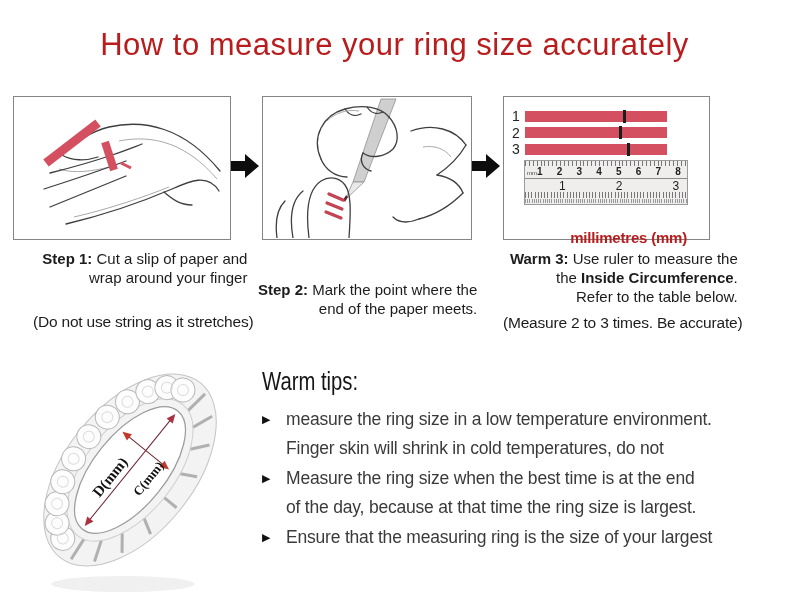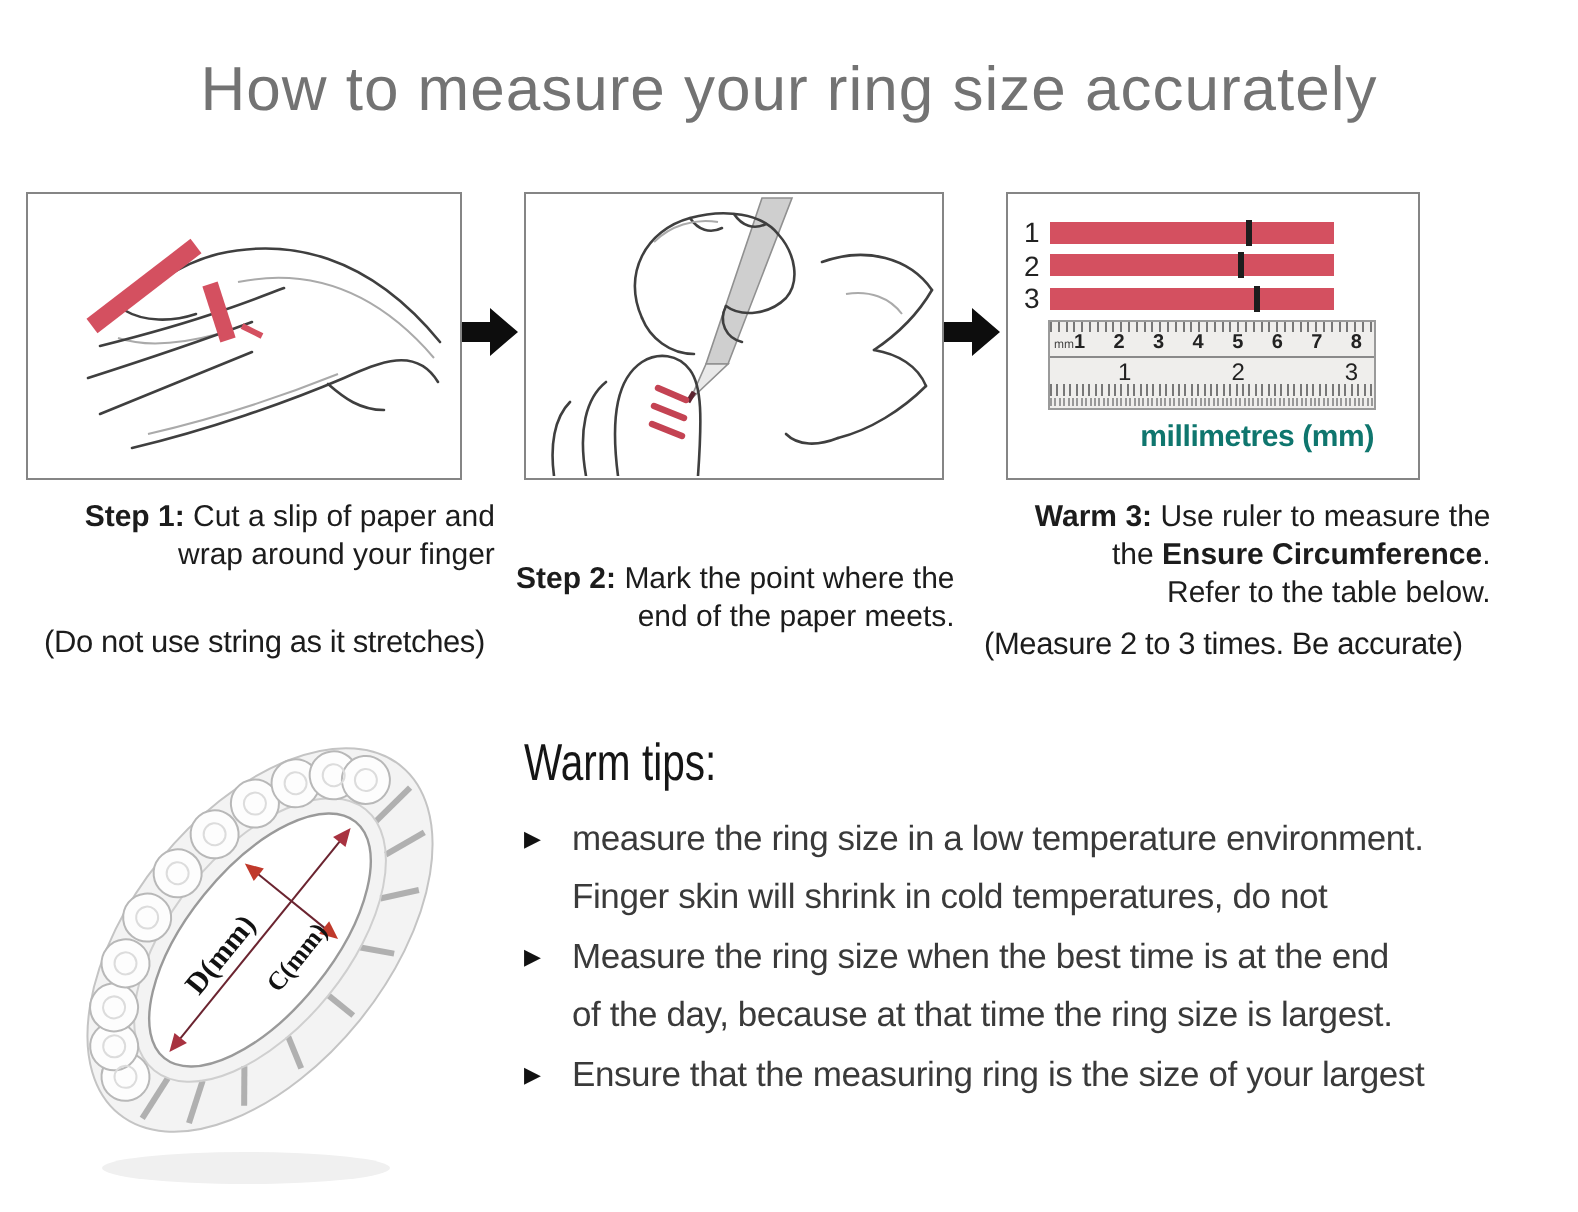--- a/index.html
+++ b/index.html
@@ -8,7 +8,7 @@
 
   
   #title{position:absolute;top:27px;left:0;right:0;text-align:center;
-         font-size:31px;letter-spacing:.5px;color:#737373;font-weight:400;}
+         font-size:31px;letter-spacing:.5px;color:#b91c1c;font-weight:400;}
 
   
   .panel{position:absolute;top:96px;height:144px;background:#fff;border:1.5px solid #858585;box-sizing:border-box;}

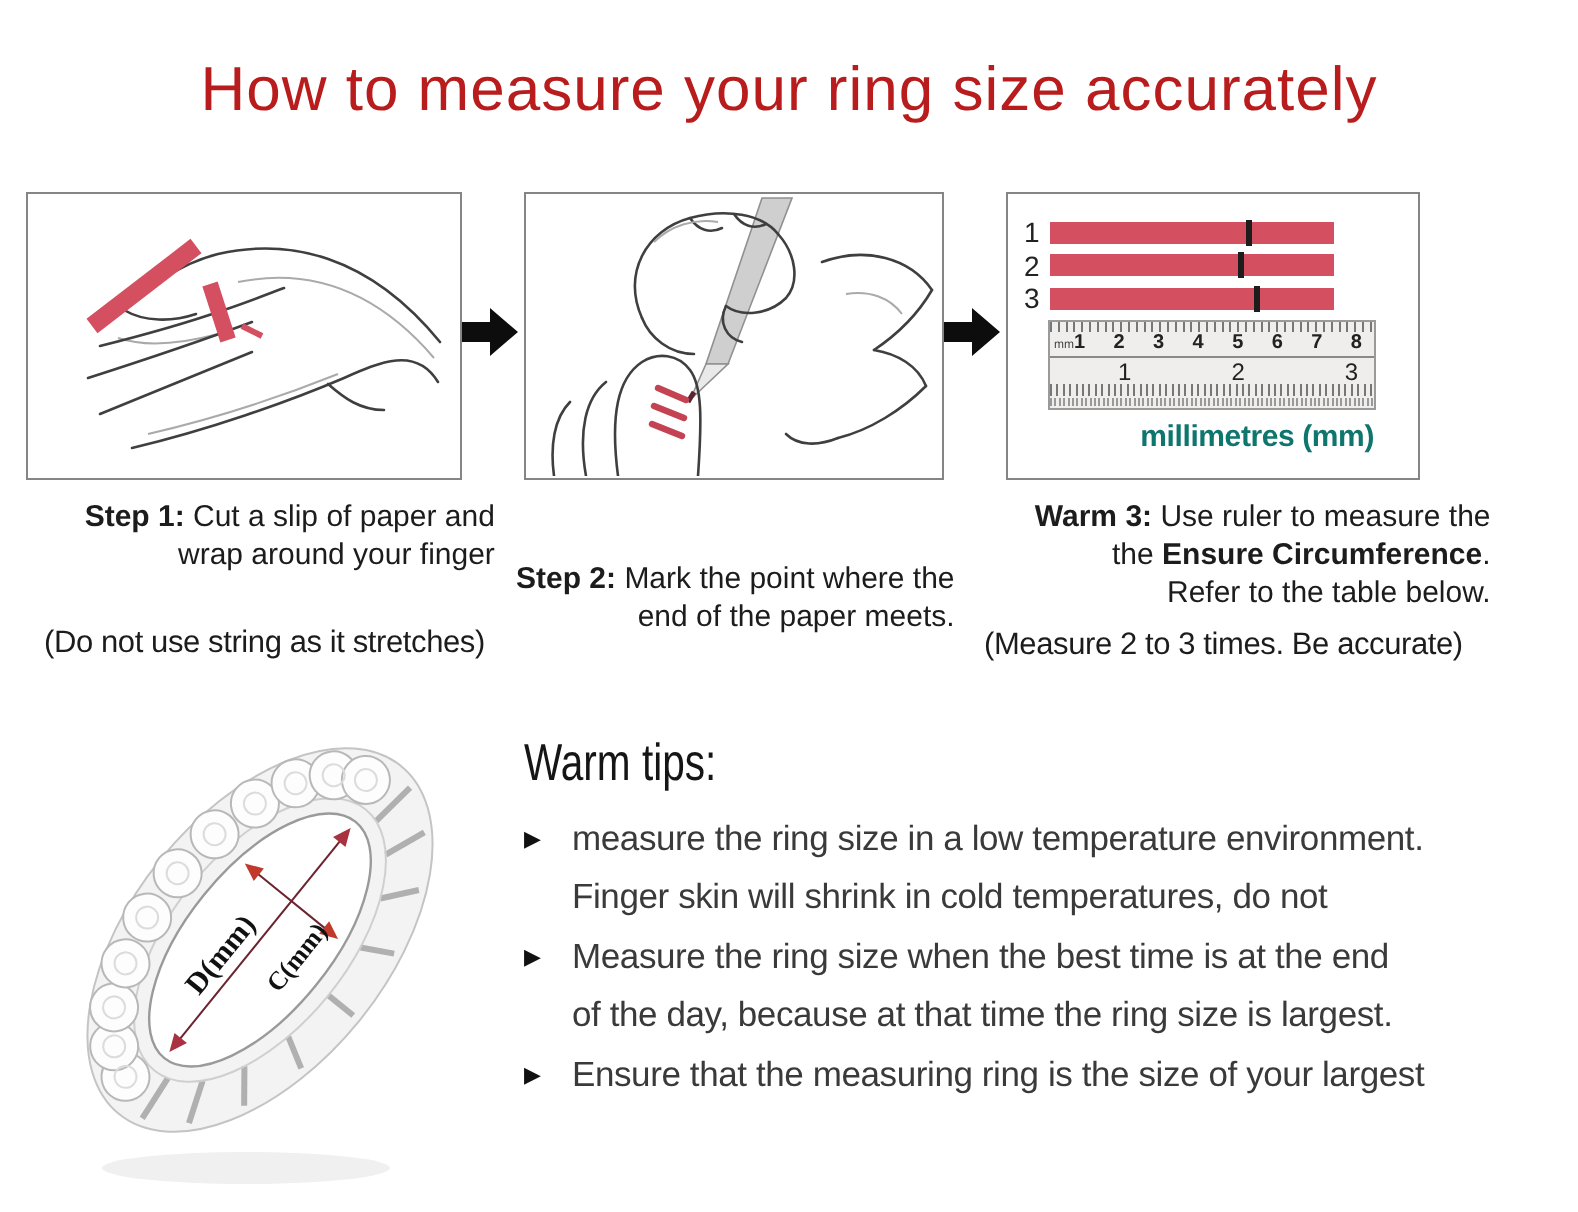--- a/index.html
+++ b/index.html
@@ -38,8 +38,8 @@
   .ri1{left:21%;} .ri2{left:56%;} .ri3{left:91%;}
   .r-ticks-bottom{height:6px;background:repeating-linear-gradient(90deg,#777 0 1px,transparent 1px 3.2px);}
   .r-ticks-fine{height:4px;background:repeating-linear-gradient(90deg,#999 0 1px,transparent 1px 2.2px);margin-top:1px;}
-  .ruler-caption{position:absolute;right:22px;top:113px;font-size:15px;font-weight:600;
-                 letter-spacing:-.2px;color:#0f766e;}
+  .ruler-caption{position:absolute;right:22px;top:132px;font-size:15px;font-weight:600;
+                 letter-spacing:-.2px;color:#b91c1c;}
 
   
   .caption{position:absolute;font-size:15px;line-height:19px;color:#1c1c1c;text-align:right;}

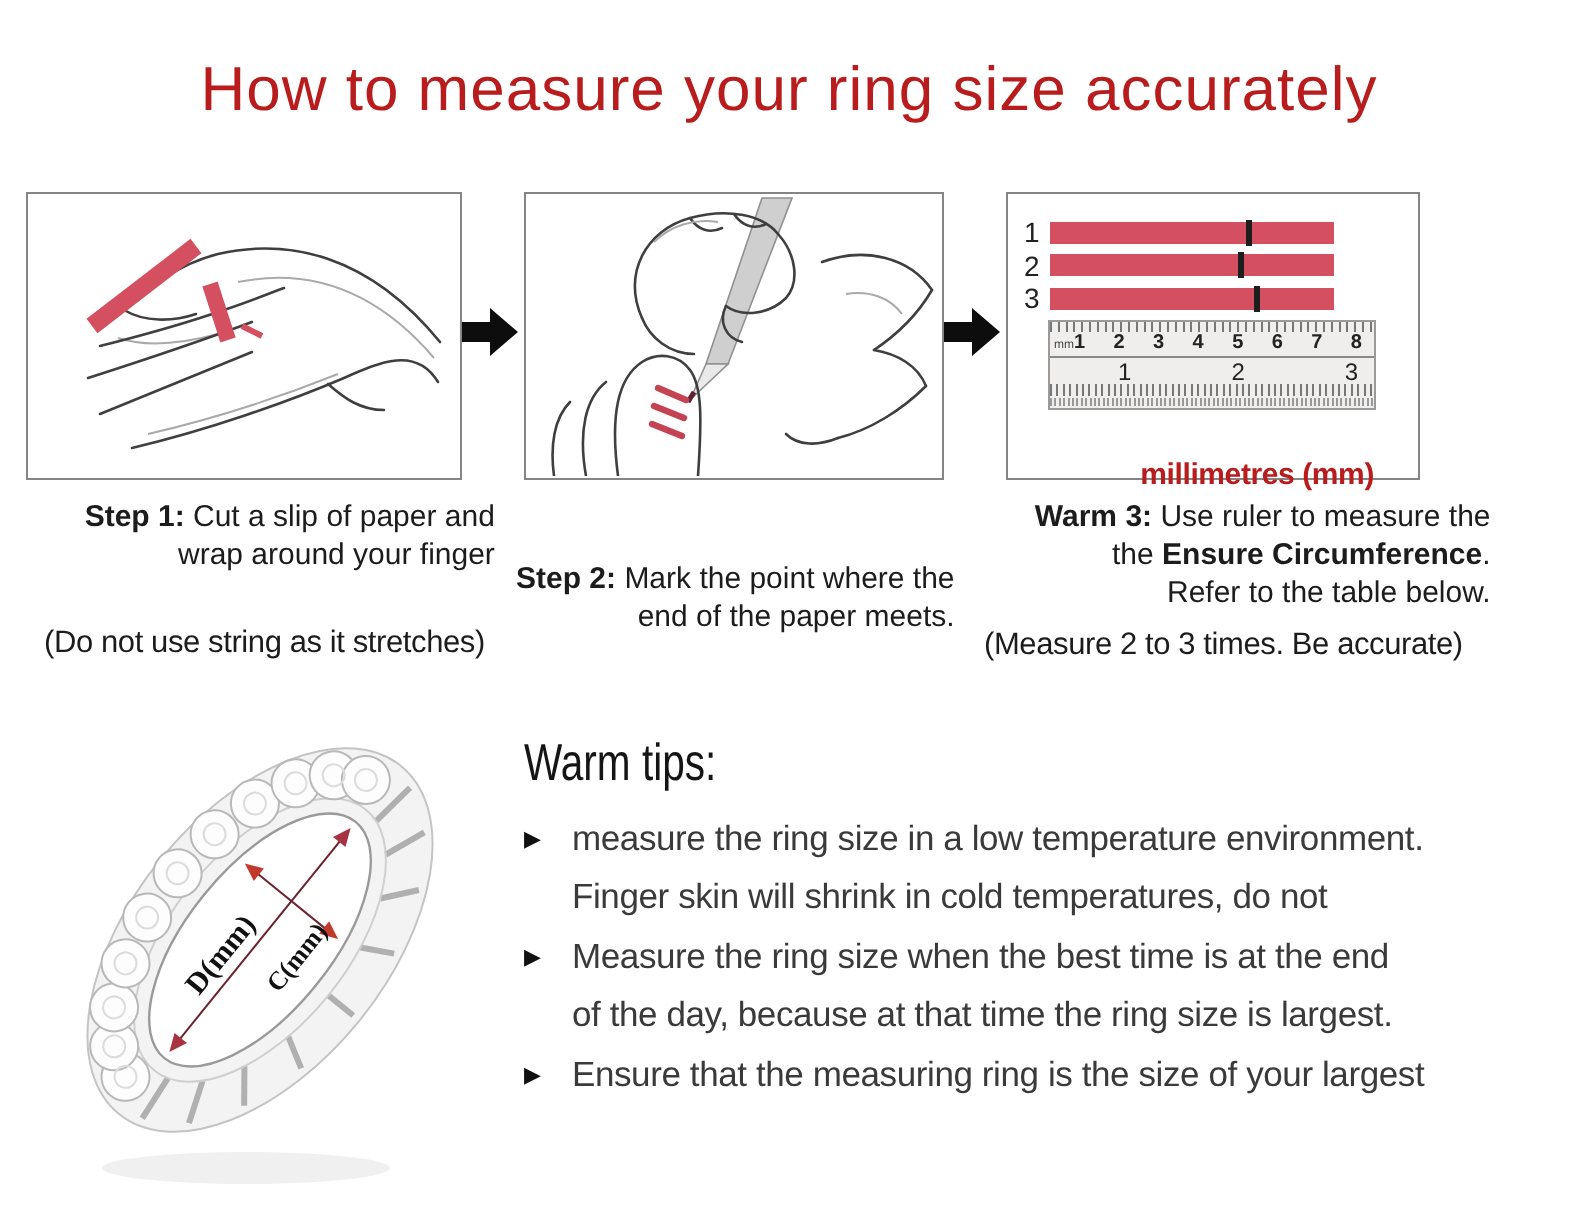--- a/index.html
+++ b/index.html
@@ -192,7 +192,7 @@
   <div class="caption" id="cap3">
     <div><span class="cap-label">Warm 3:</span>
       <span>Use ruler to measure the</span></div>
-    <div class="cap-indent"><span>the </span><span class="bold-inline">Ensure Circumference</span><span>.</span></div>
+    <div class="cap-indent"><span>the </span><span class="bold-inline">Inside Circumference</span><span>.</span></div>
     <div class="cap-indent"><span>Refer to the table below.</span></div>
   </div>
 

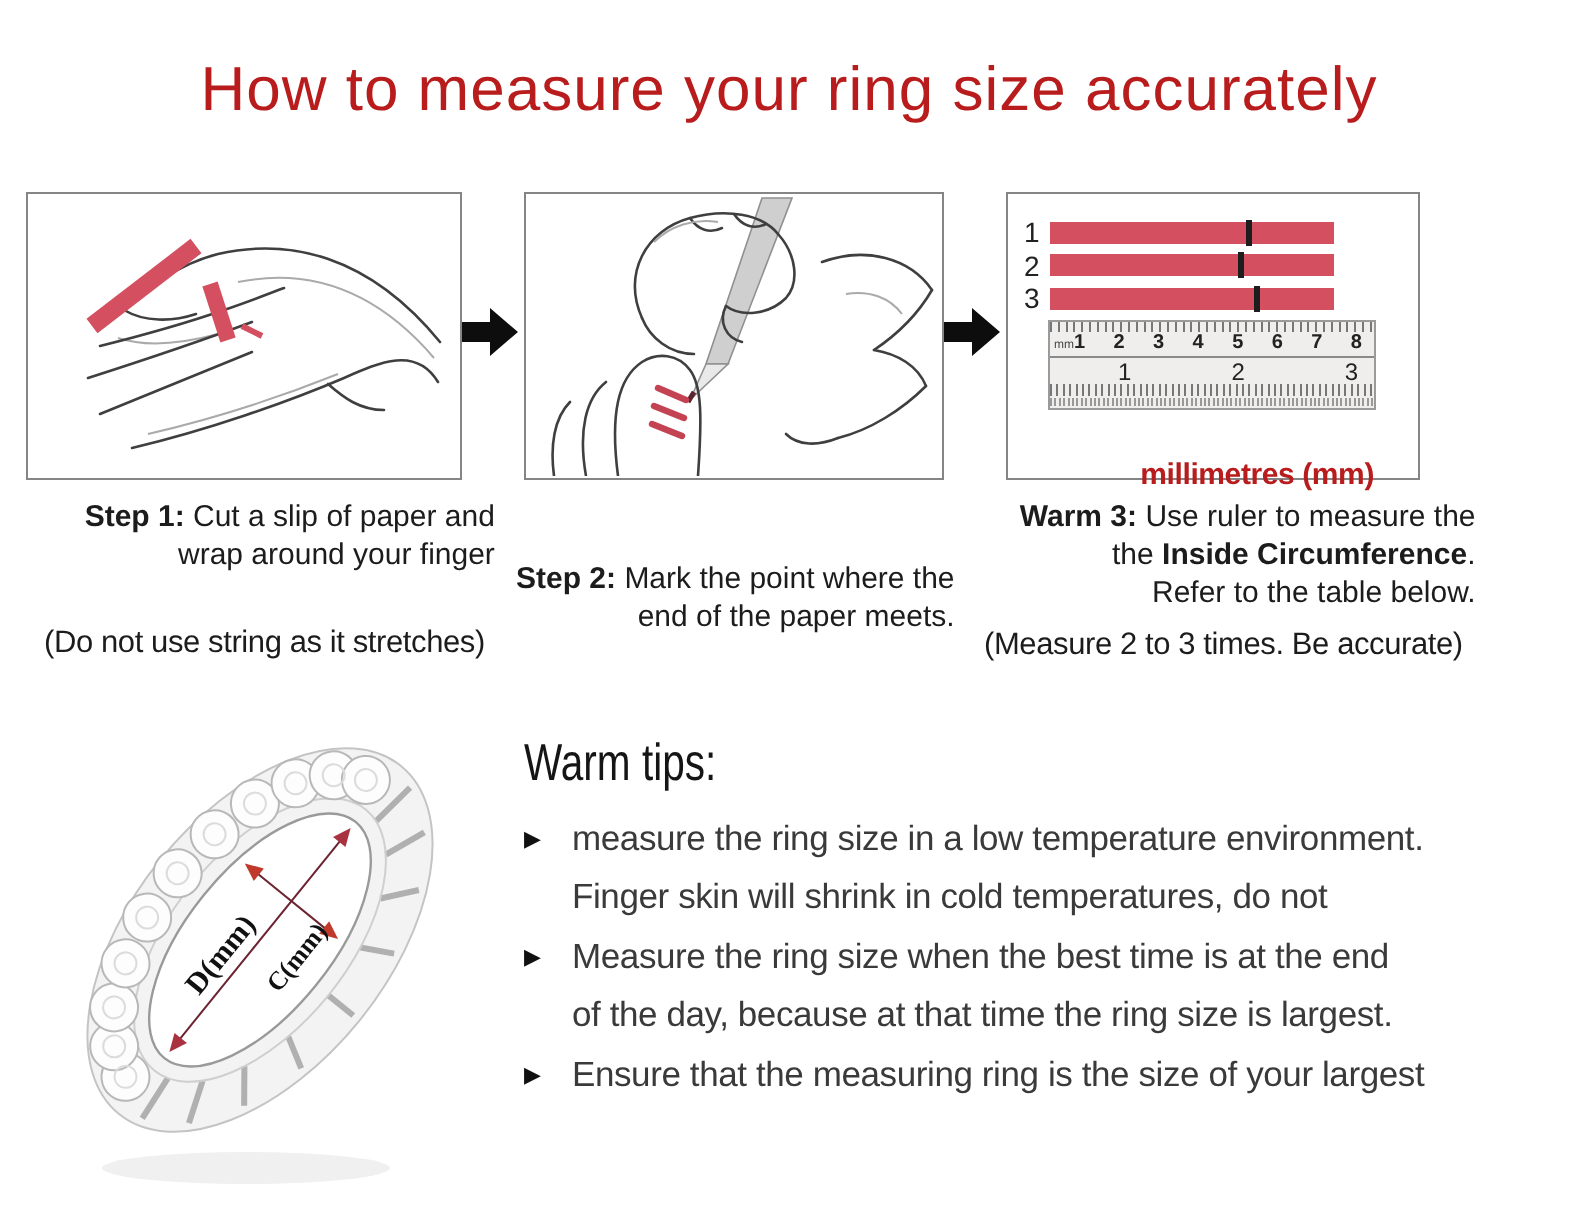--- a/index.html
+++ b/index.html
@@ -46,7 +46,7 @@
   #cap1{left:30px;top:249px;} #cap2{left:258px;top:249px;margin-top:31px;} #cap3{left:497px;top:249px;}
   .cap-label{font-weight:bold;}
   .cap-indent{margin-left:59px;}
-  .note{position:absolute;font-size:15.5px;letter-spacing:-.2px;color:#1c1c1c;}
+  .note{position:absolute;font-size:15.5px;letter-spacing:-.2px;color:#1c1c1c;margin-left:11px;}
   #note1{left:22px;top:313px;} #note3{left:492px;top:314px;}
   .bold-inline{font-weight:bold;}
 

